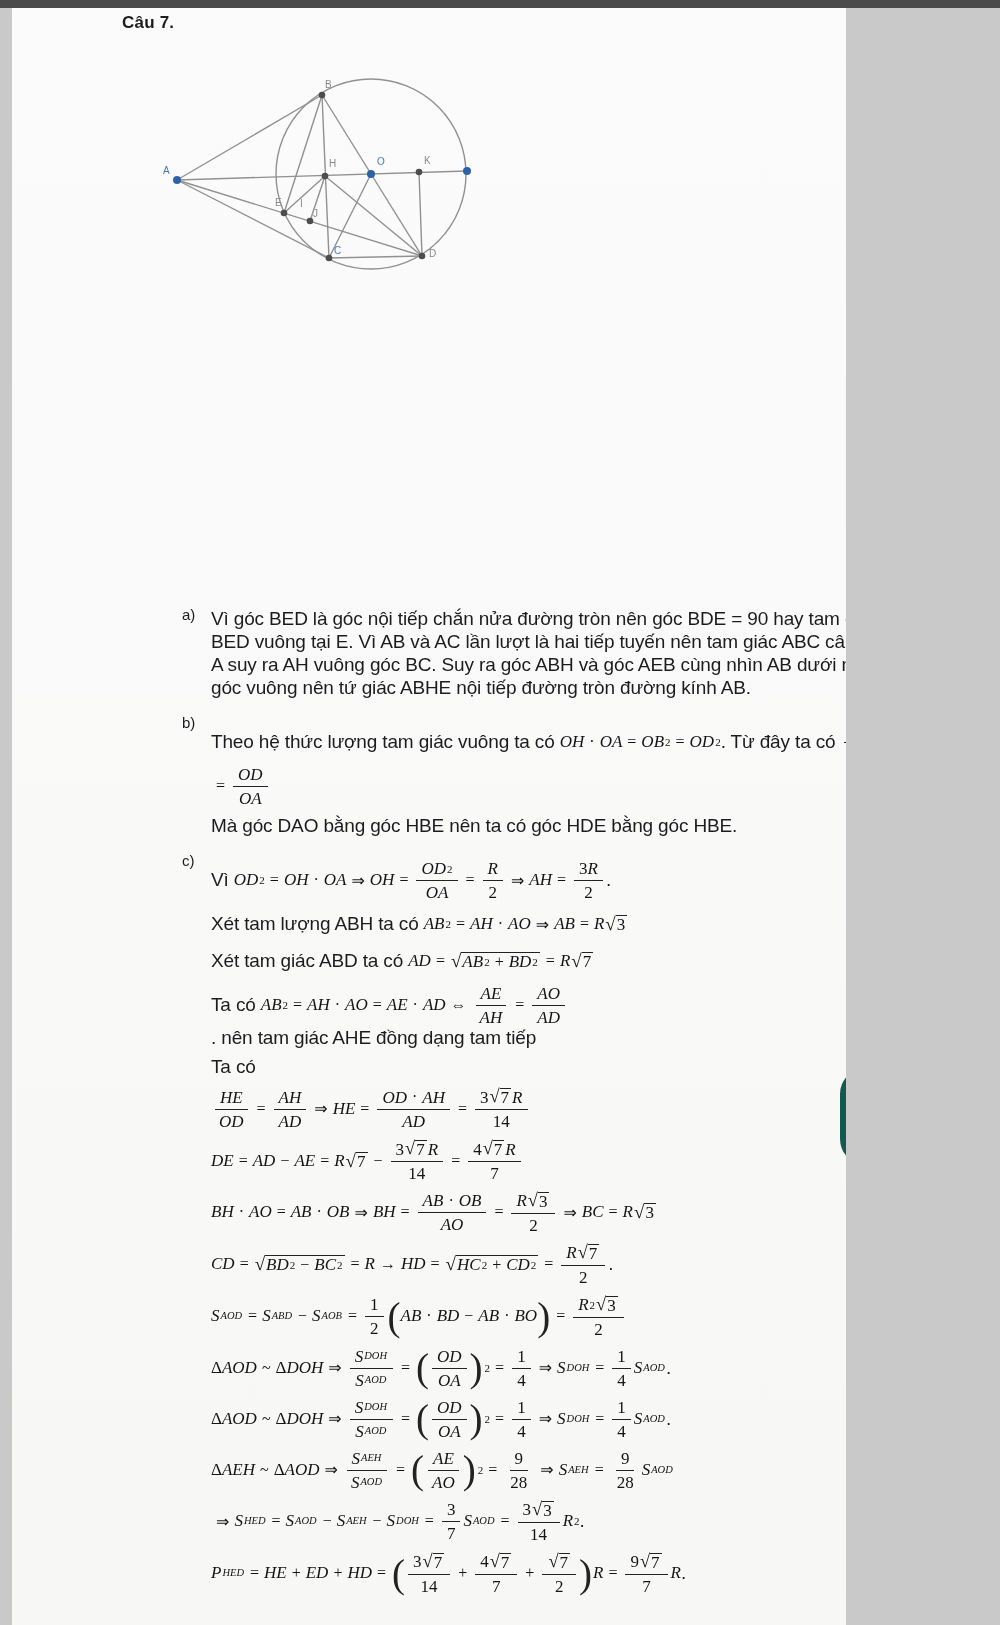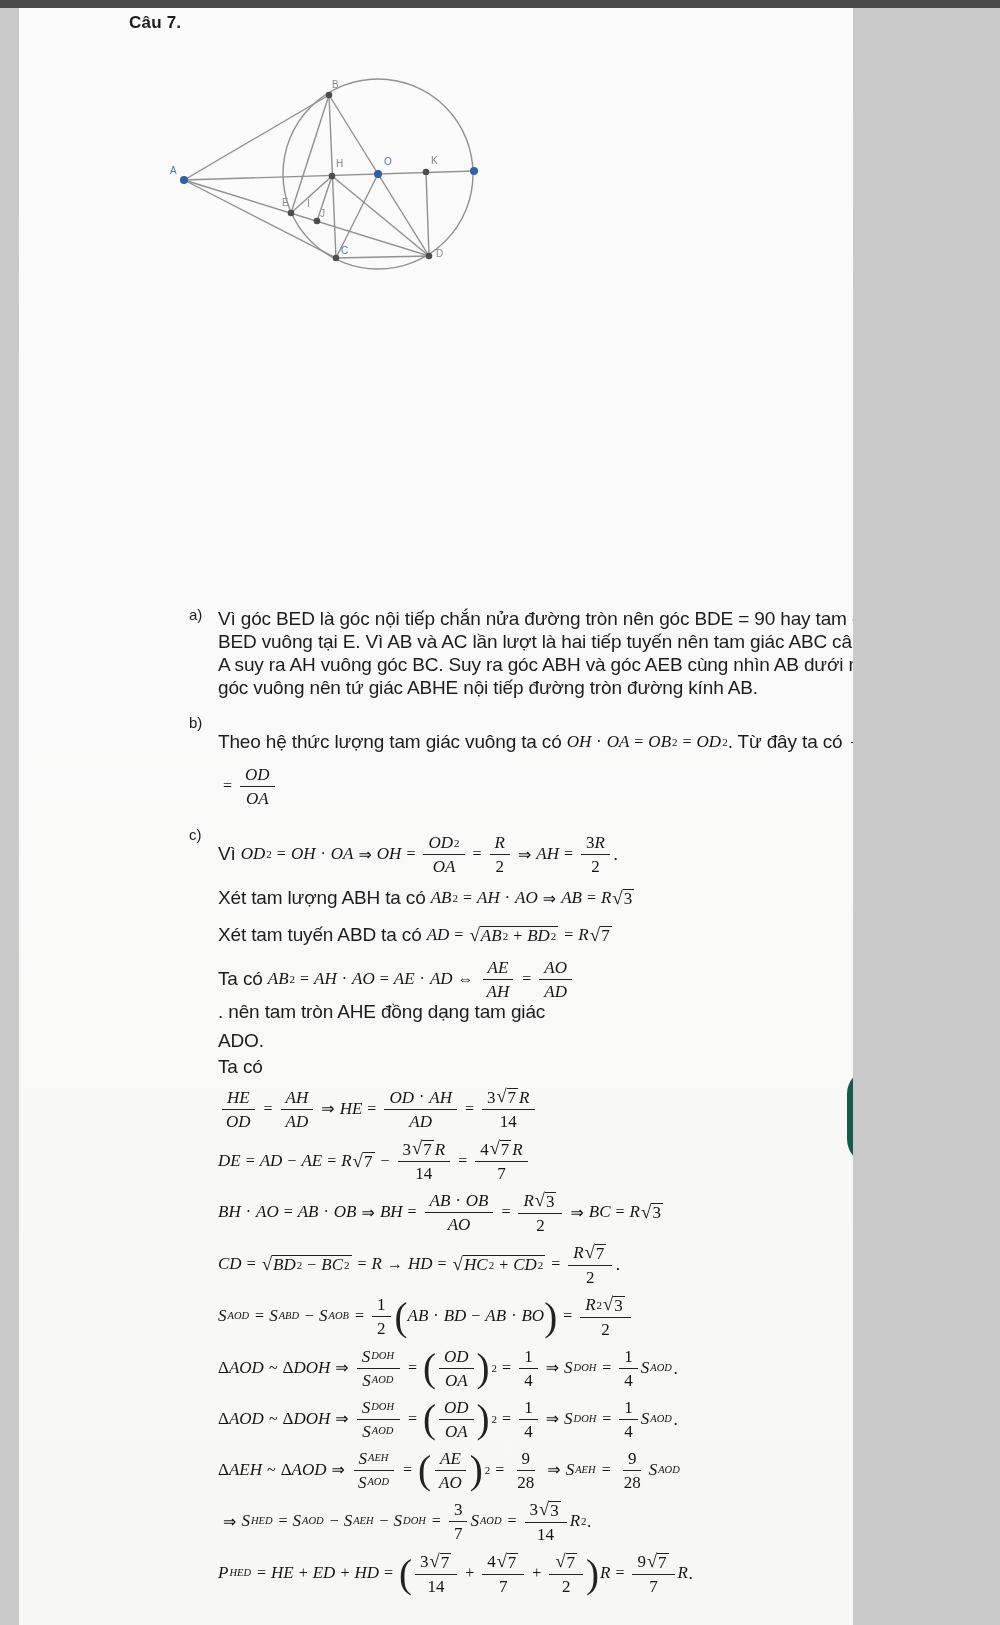--- a/index.html
+++ b/index.html
@@ -11,7 +11,7 @@
   }
   .top-strip{position:absolute;left:0;top:0;width:1000px;height:8px;background:#4a4a4a;}
   .page{
-    position:absolute;left:19px;top:8px;width:834px;height:1617px;
+    position:absolute;left:12px;top:8px;width:834px;height:1617px;
     background:linear-gradient(180deg,#fbfbfb,#f7f7f6);
     overflow:hidden;
   }

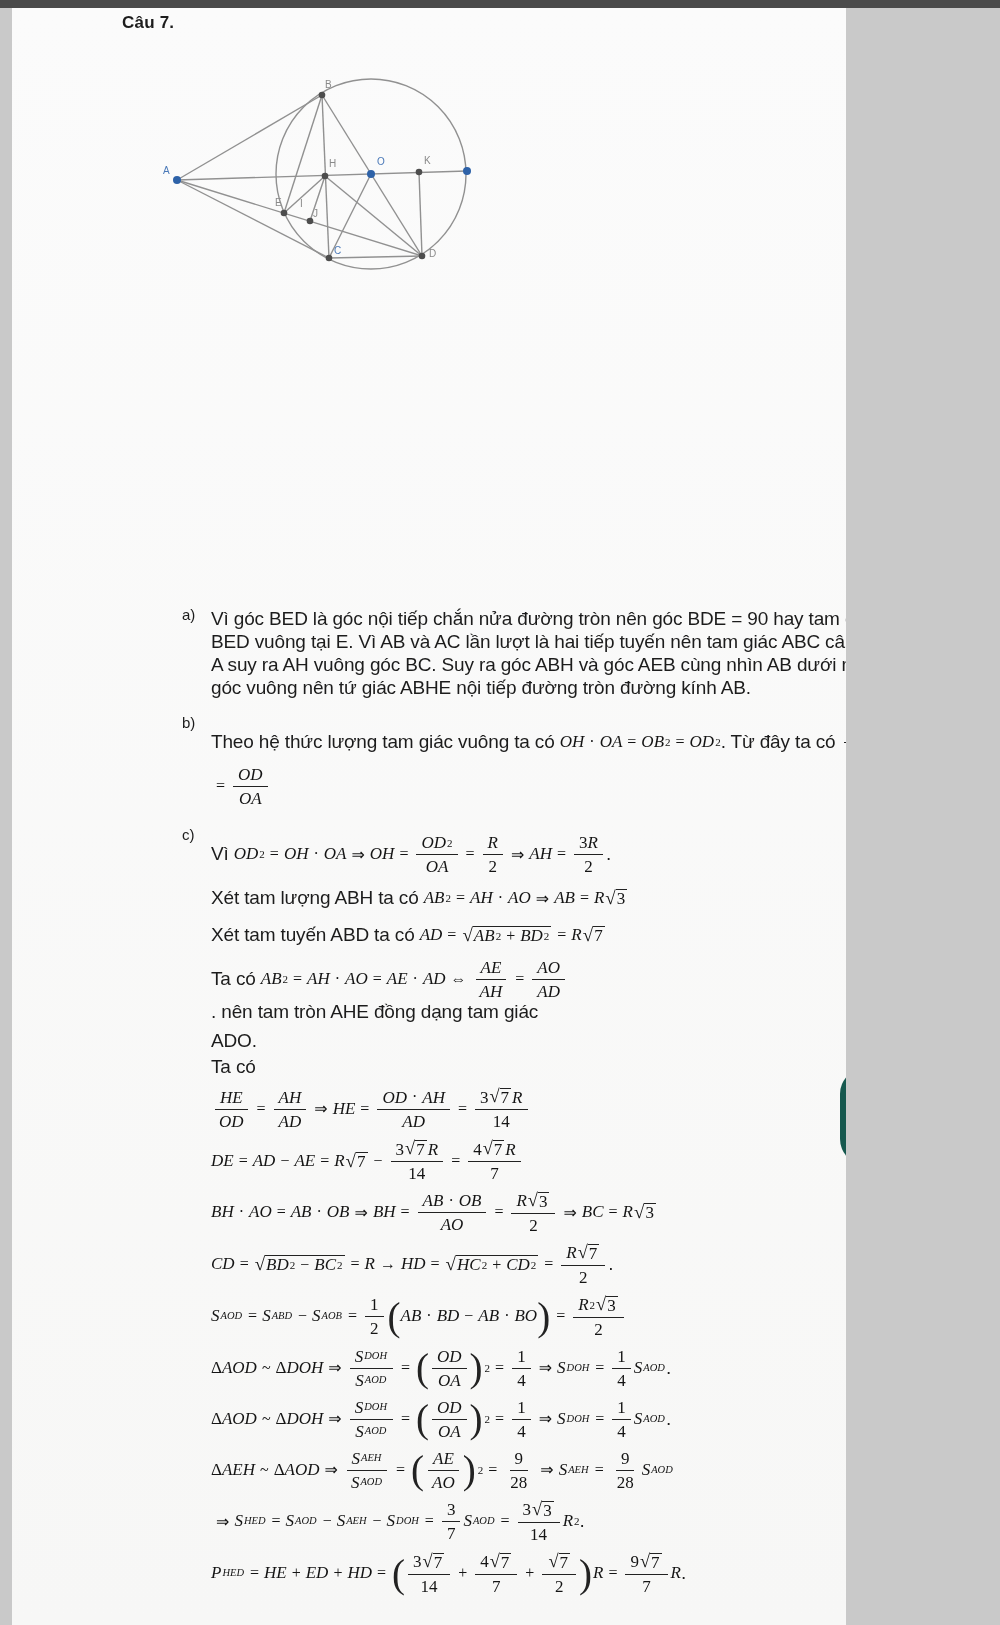--- a/index.html
+++ b/index.html
@@ -146,6 +146,7 @@
               </span>
             </span>
           </div>
+          <div class="sline plain"><span class="mtext">Mà góc DAO bằng góc HBE nên ta có góc HDE bằng góc HBE.</span></div>
         </div>
       </div>
       <div class="item">

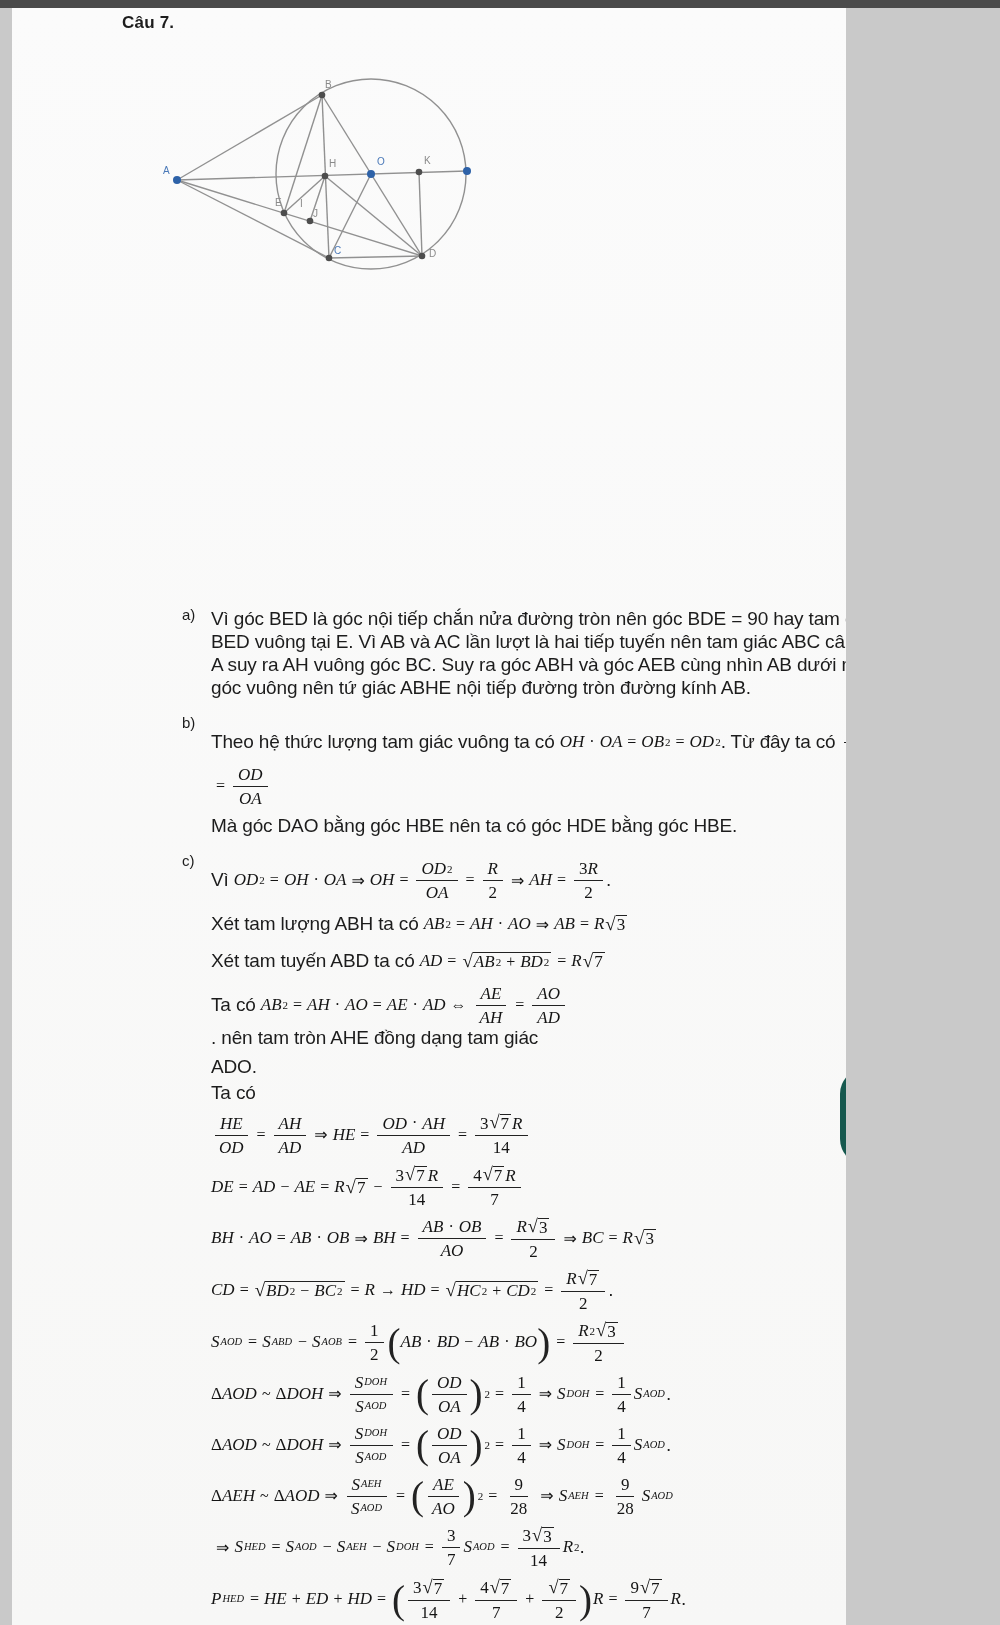--- a/index.html
+++ b/index.html
@@ -215,7 +215,7 @@
             </span>
           </div>
           <div class="sline math">
-            <span class="mtext">Xét tam tuyến ABD ta có </span>
+            <span class="mtext">Xét tam giác ABD ta có </span>
             <span class="mvar">AD</span>
             <span class="mop">=</span>
             <span class="msqrt">

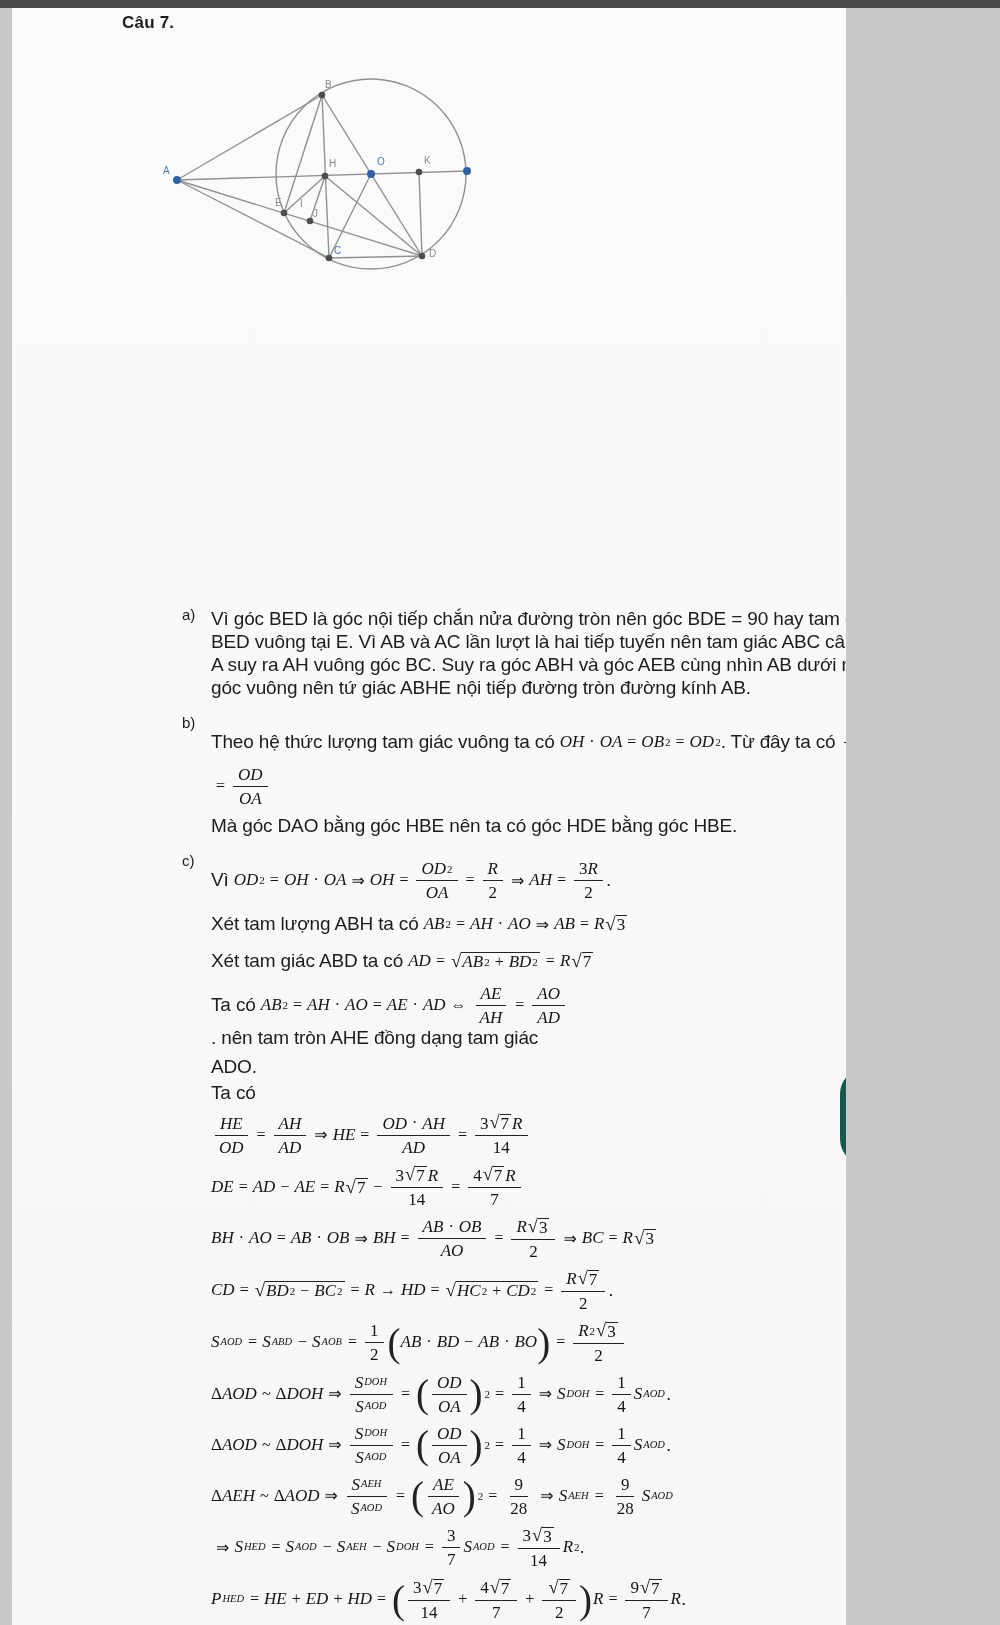--- a/index.html
+++ b/index.html
@@ -267,7 +267,7 @@
                 <span class="mvar">AD</span>
               </span>
             </span>
-            <span class="mtext">. nên tam tròn AHE đồng dạng tam giác</span>
+            <span class="mtext">. nên tam giác AHE đồng dạng tam tiếp</span>
           </div>
           <div class="sline plain"><span class="mtext">ADO.</span></div>
           <div class="sline plain"><span class="mtext">Ta có</span></div>

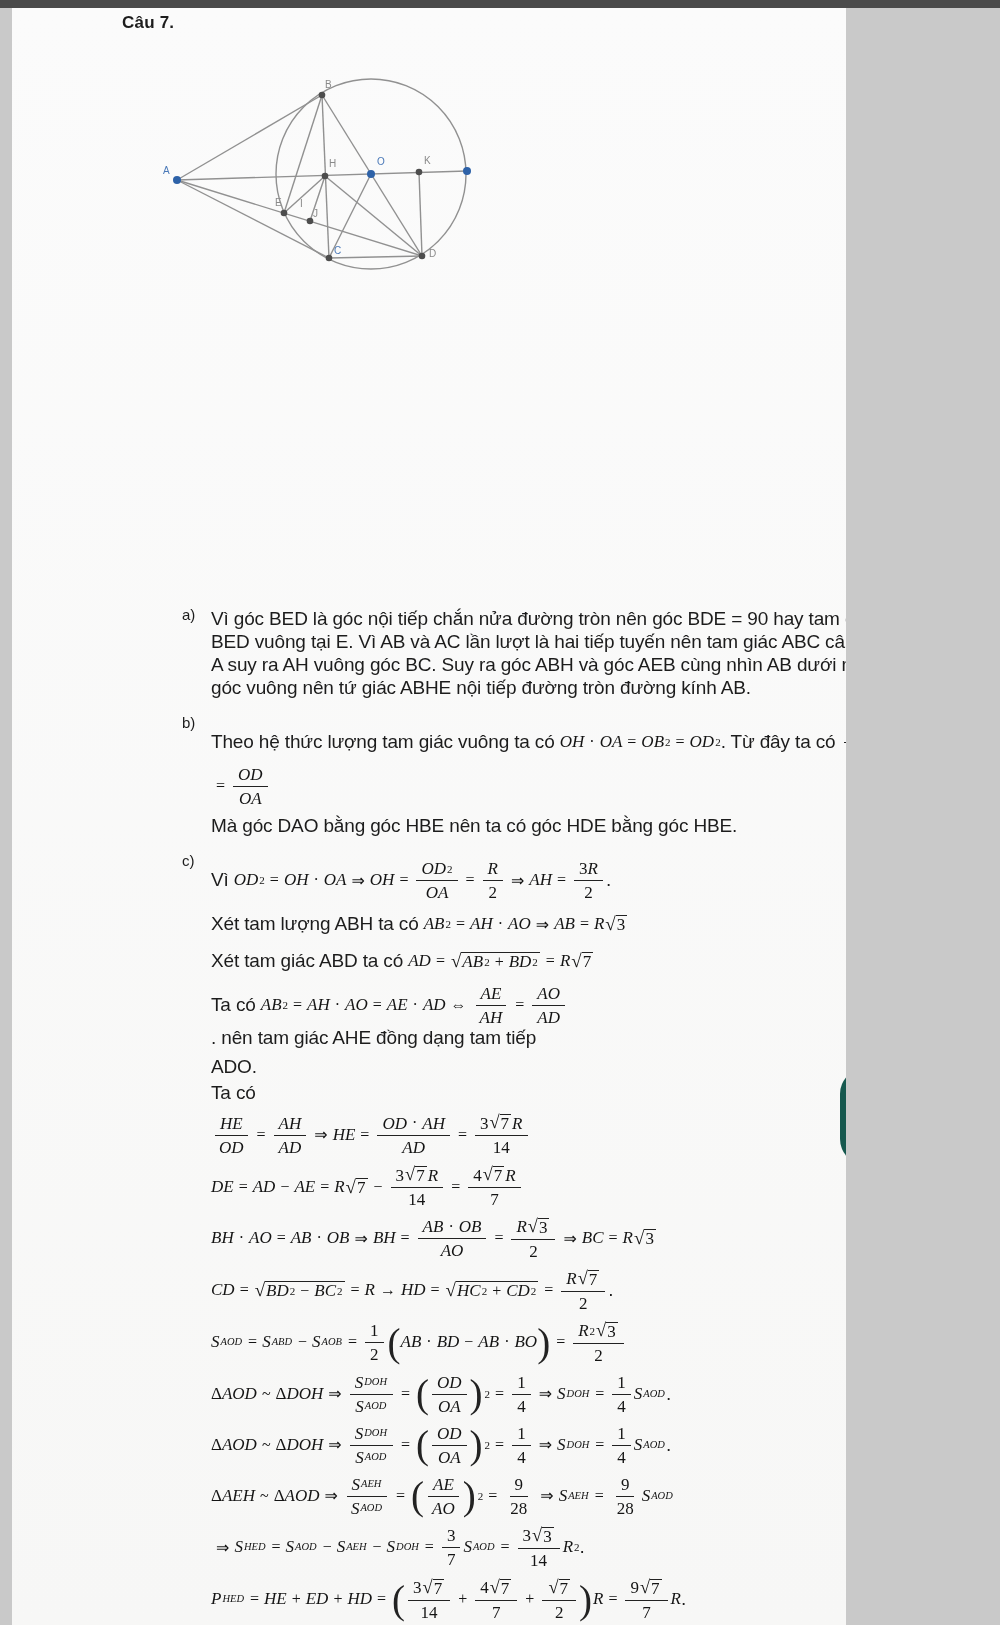--- a/index.html
+++ b/index.html
@@ -269,7 +269,6 @@
             </span>
             <span class="mtext">. nên tam giác AHE đồng dạng tam tiếp</span>
           </div>
-          <div class="sline plain"><span class="mtext">ADO.</span></div>
           <div class="sline plain"><span class="mtext">Ta có</span></div>
           <div class="sline math">
             <span class="mfrac">

